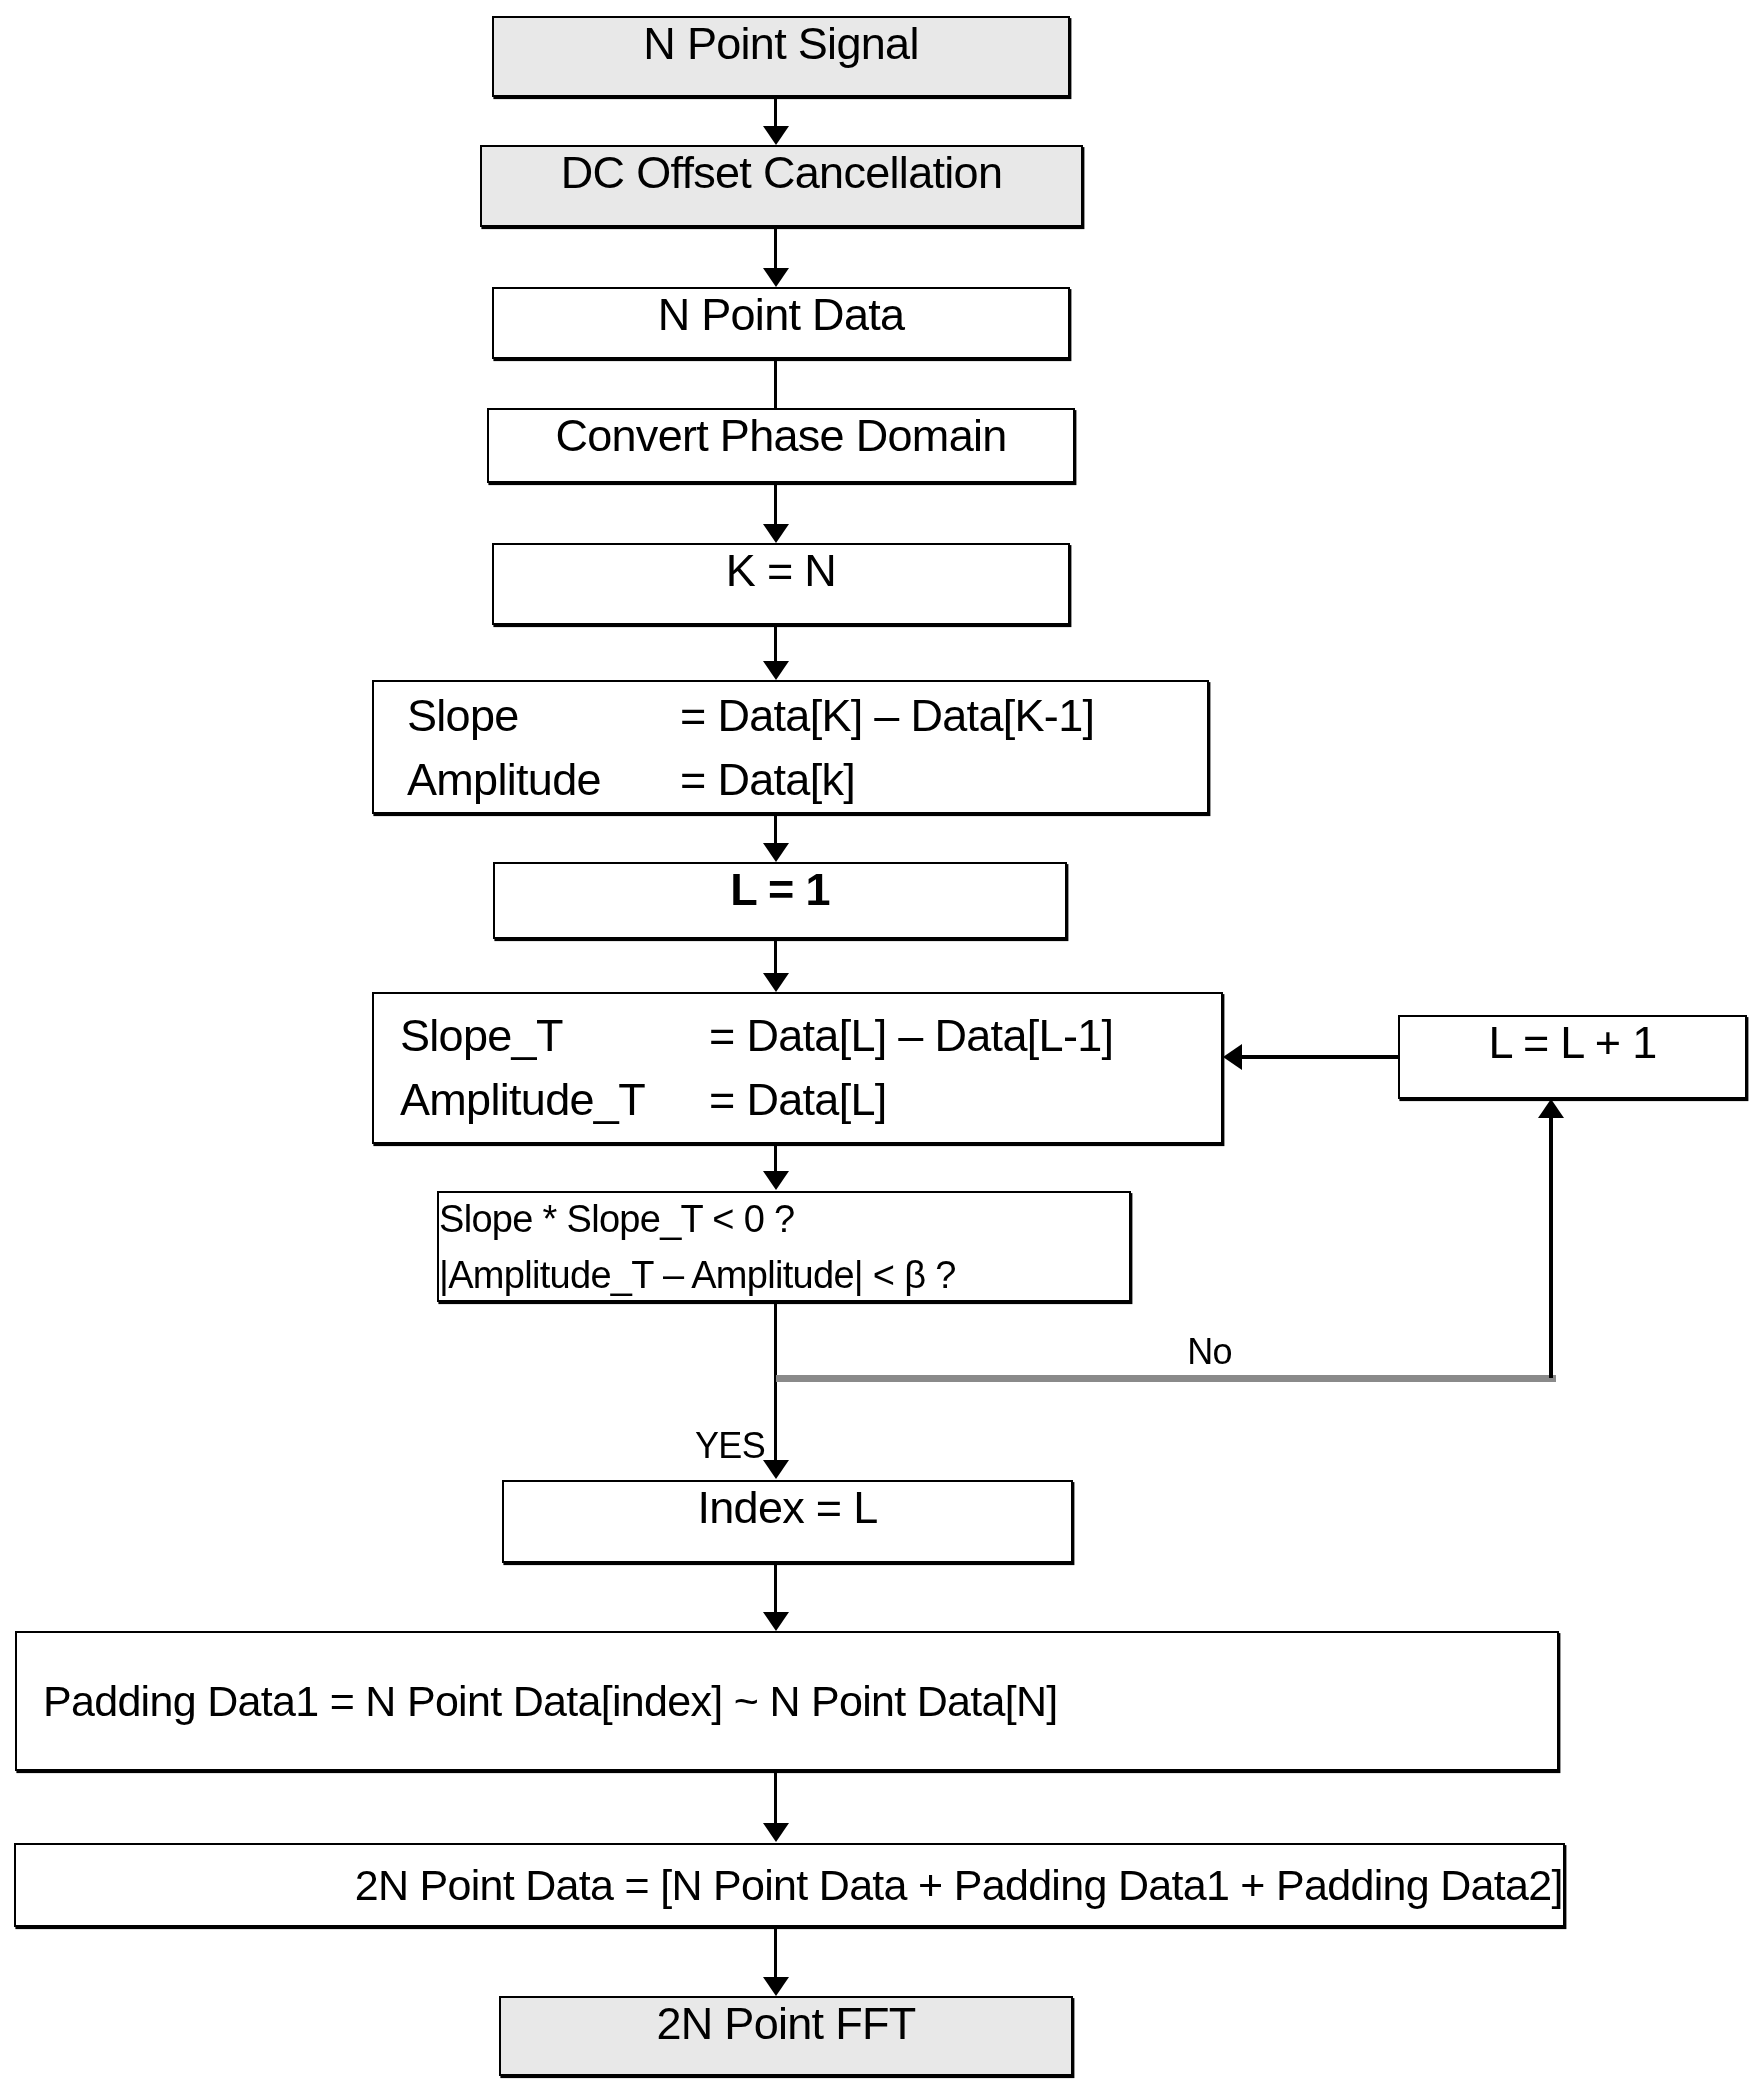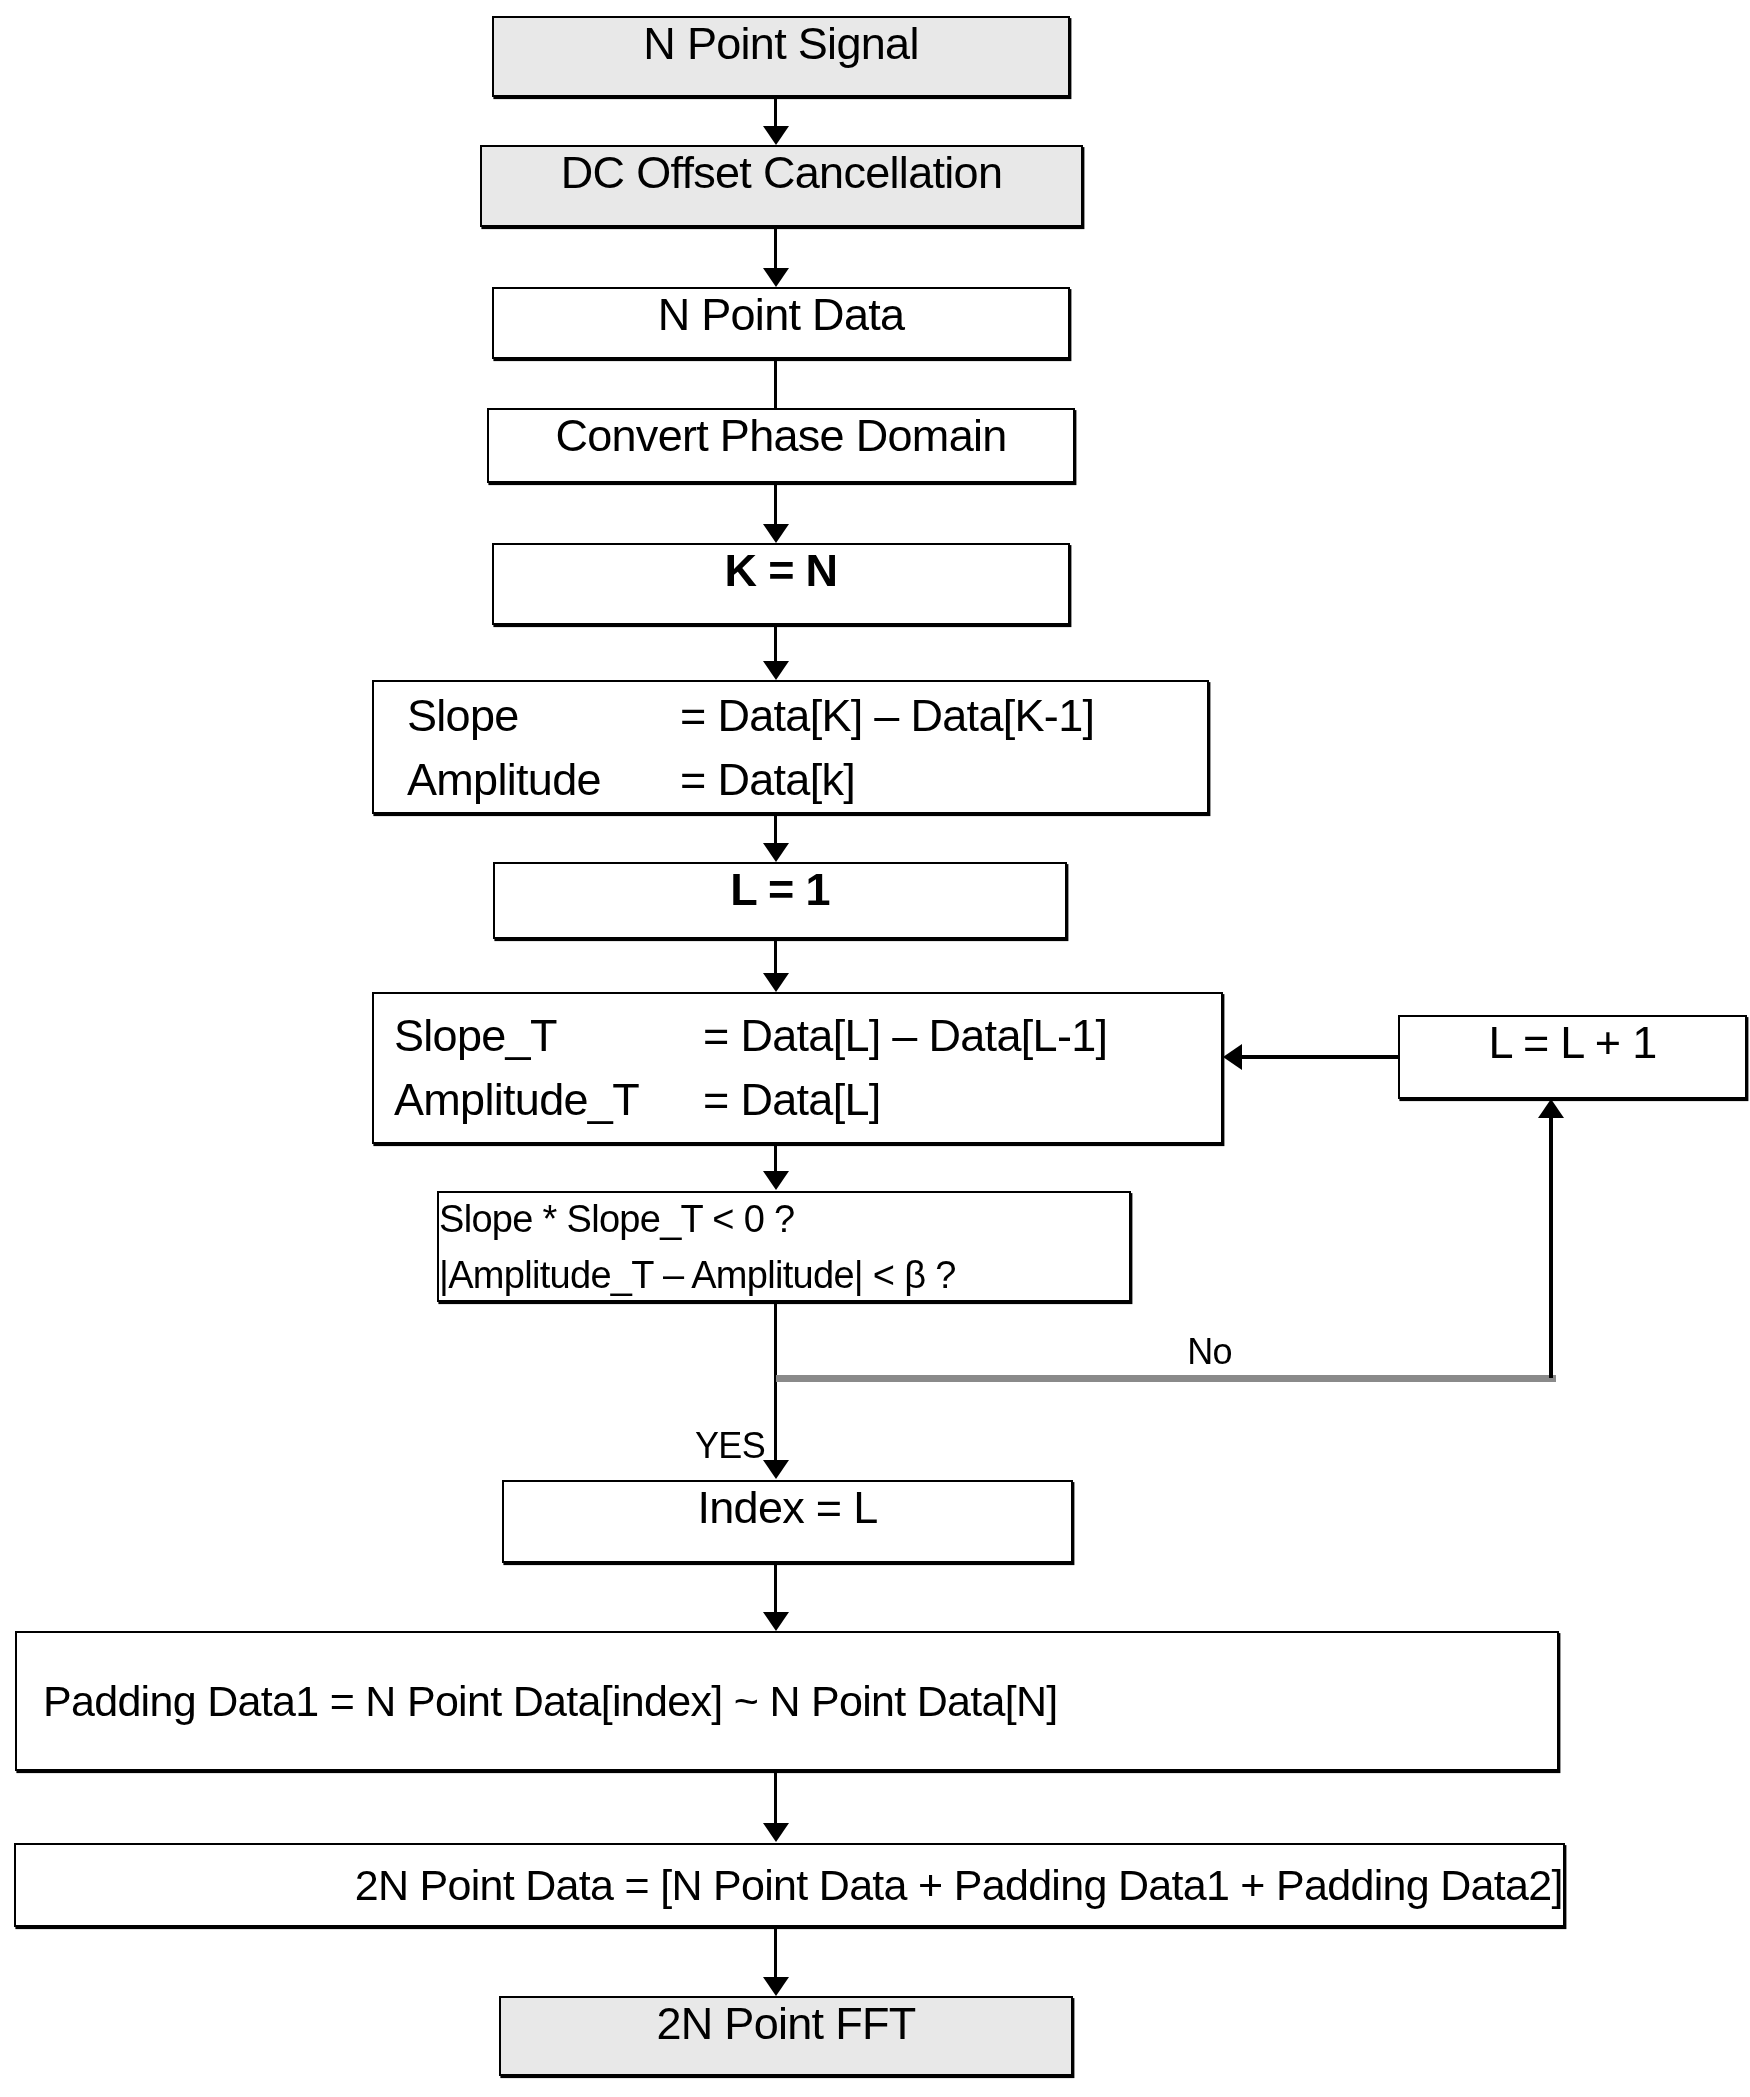--- a/index.html
+++ b/index.html
@@ -132,7 +132,7 @@
     <span>Convert Phase Domain</span>
   </div>
 
-  <div class="box" style="left:492px;top:543px;width:578px;height:82px;font-weight:bold;">
+  <div class="box" style="left:492px;top:543px;width:578px;height:82px;">
     <span>K = N</span>
   </div>
 

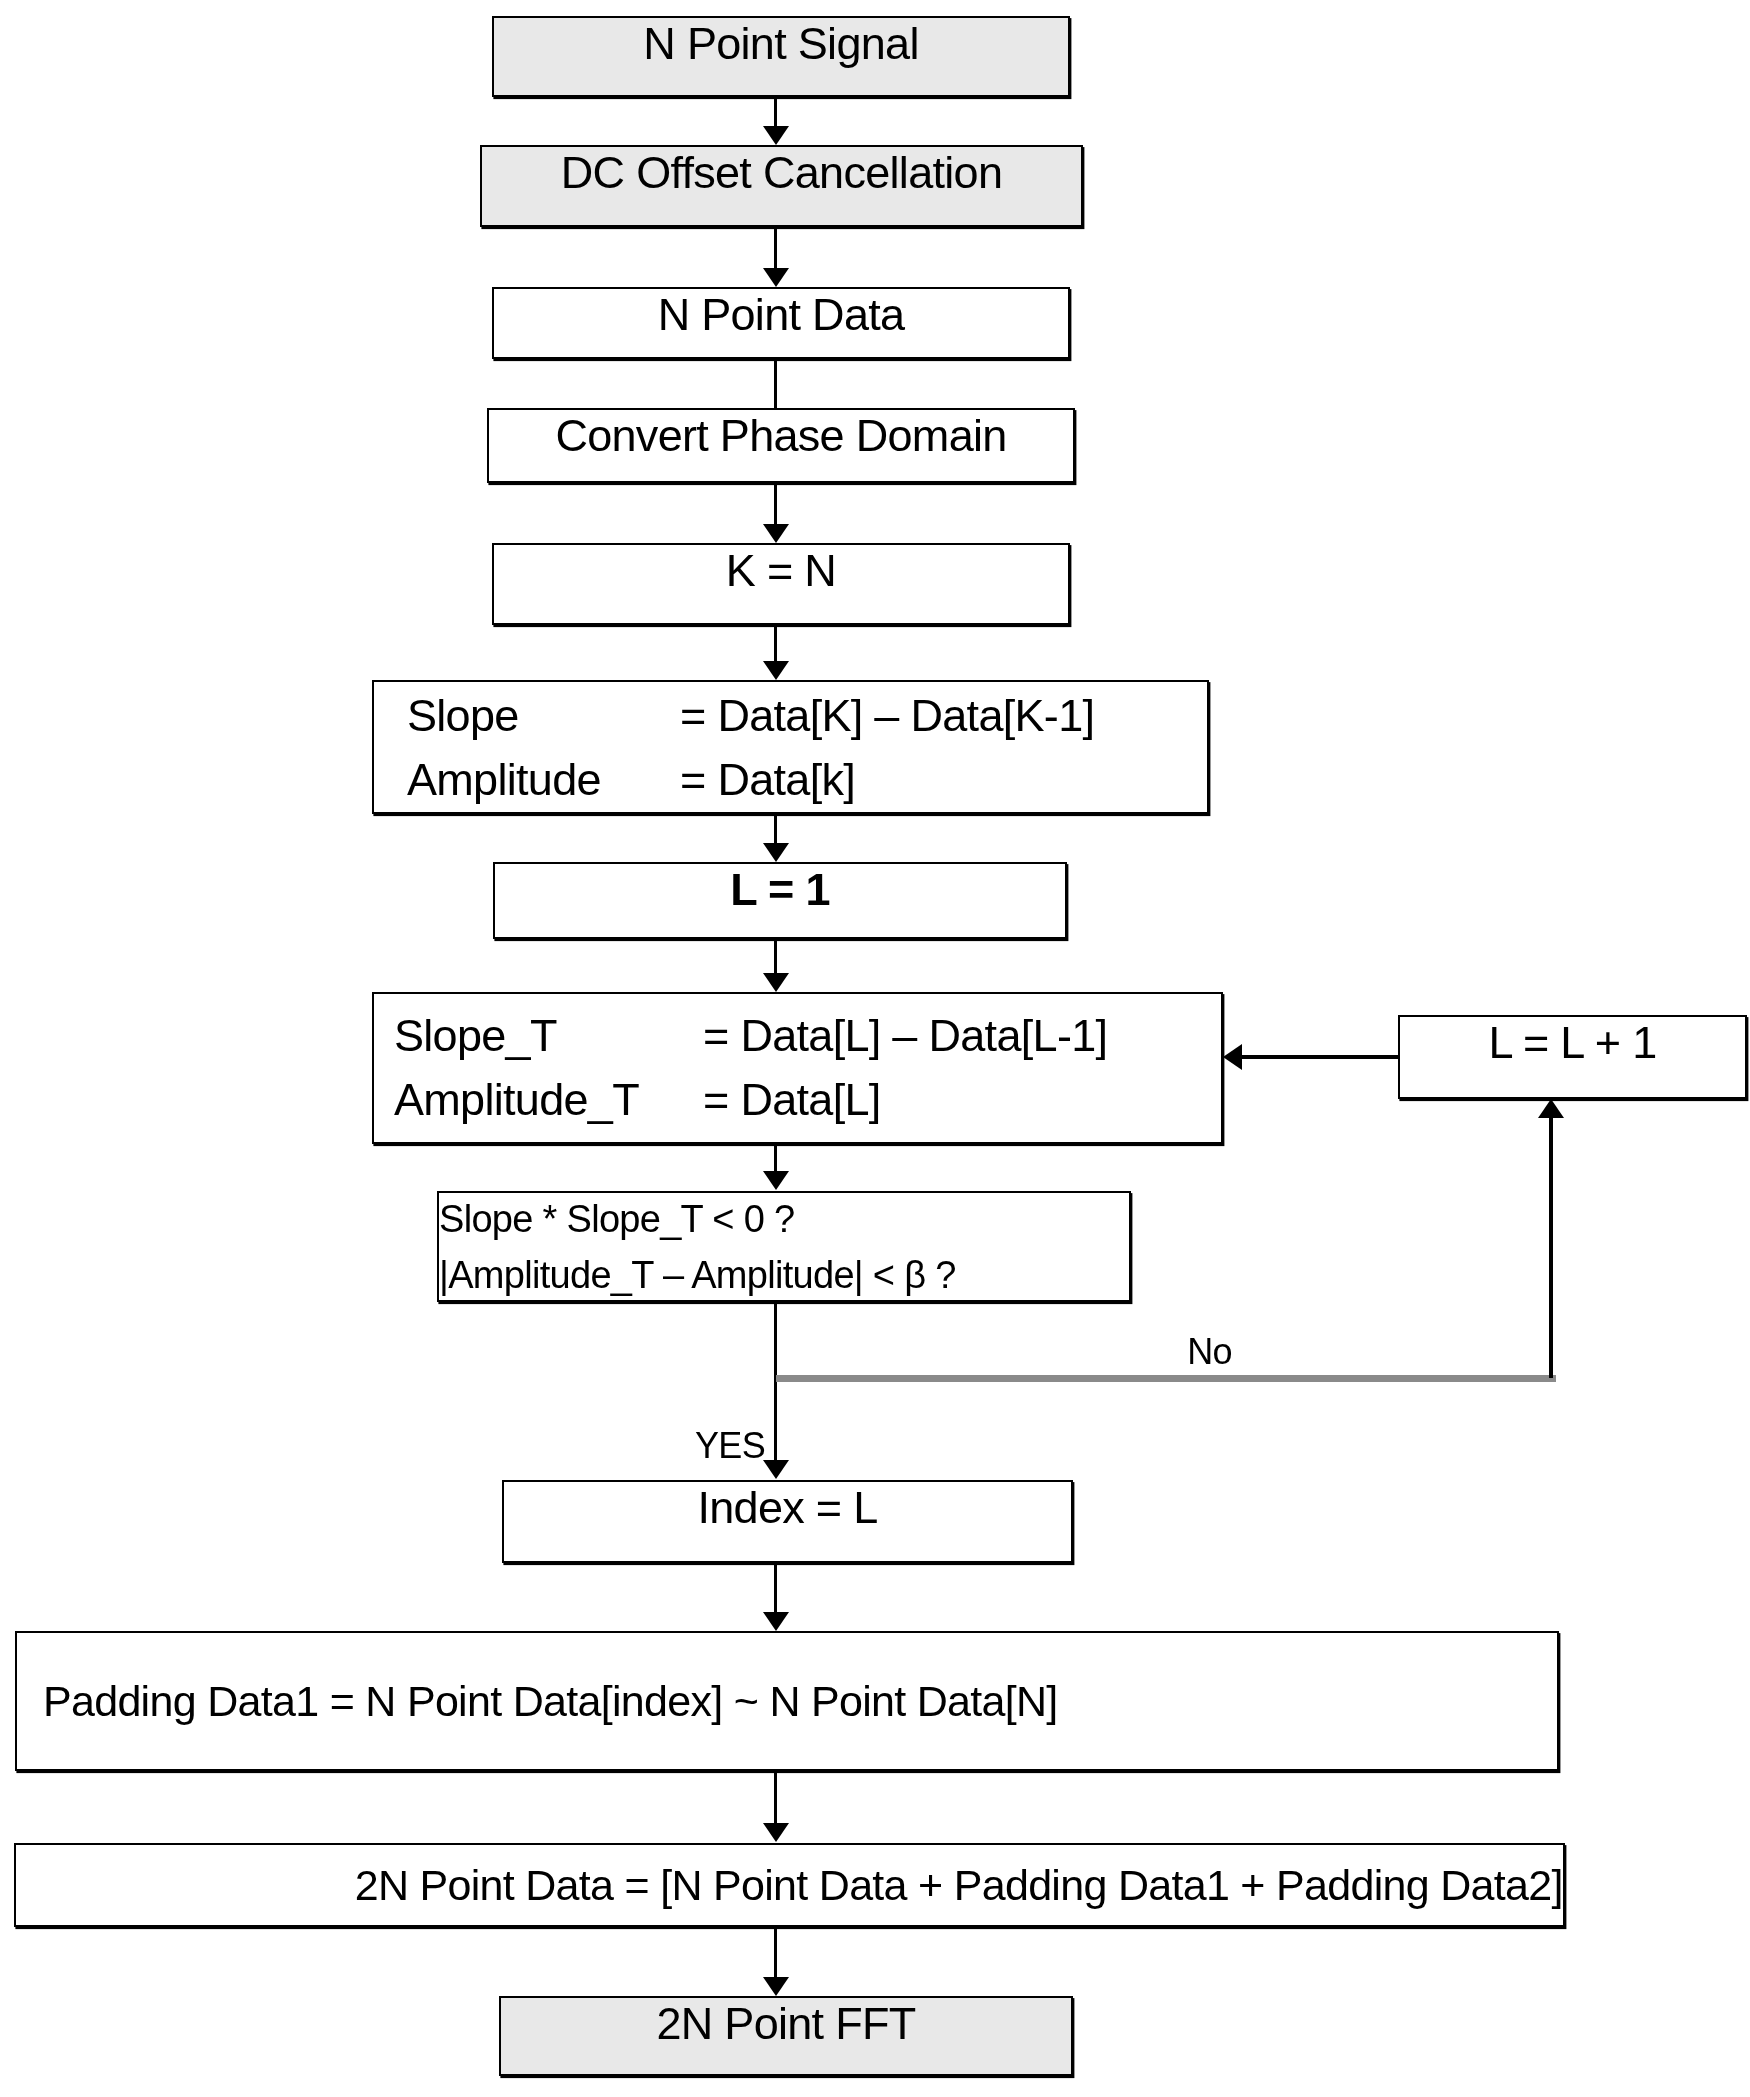--- a/index.html
+++ b/index.html
@@ -151,7 +151,7 @@
     <span>L = 1</span>
   </div>
 
-  <div class="box left b-slopet" style="left:372px;top:992px;width:851px;height:152px;padding-left:20px;">
+  <div class="box left b-slopet" style="left:372px;top:992px;width:851px;height:152px;padding-left:26px;">
     <div class="eq-row">
       <span class="eq-lhs">Slope_T</span>
       <span class="eq-rhs">= Data[L] – Data[L-1]</span>

